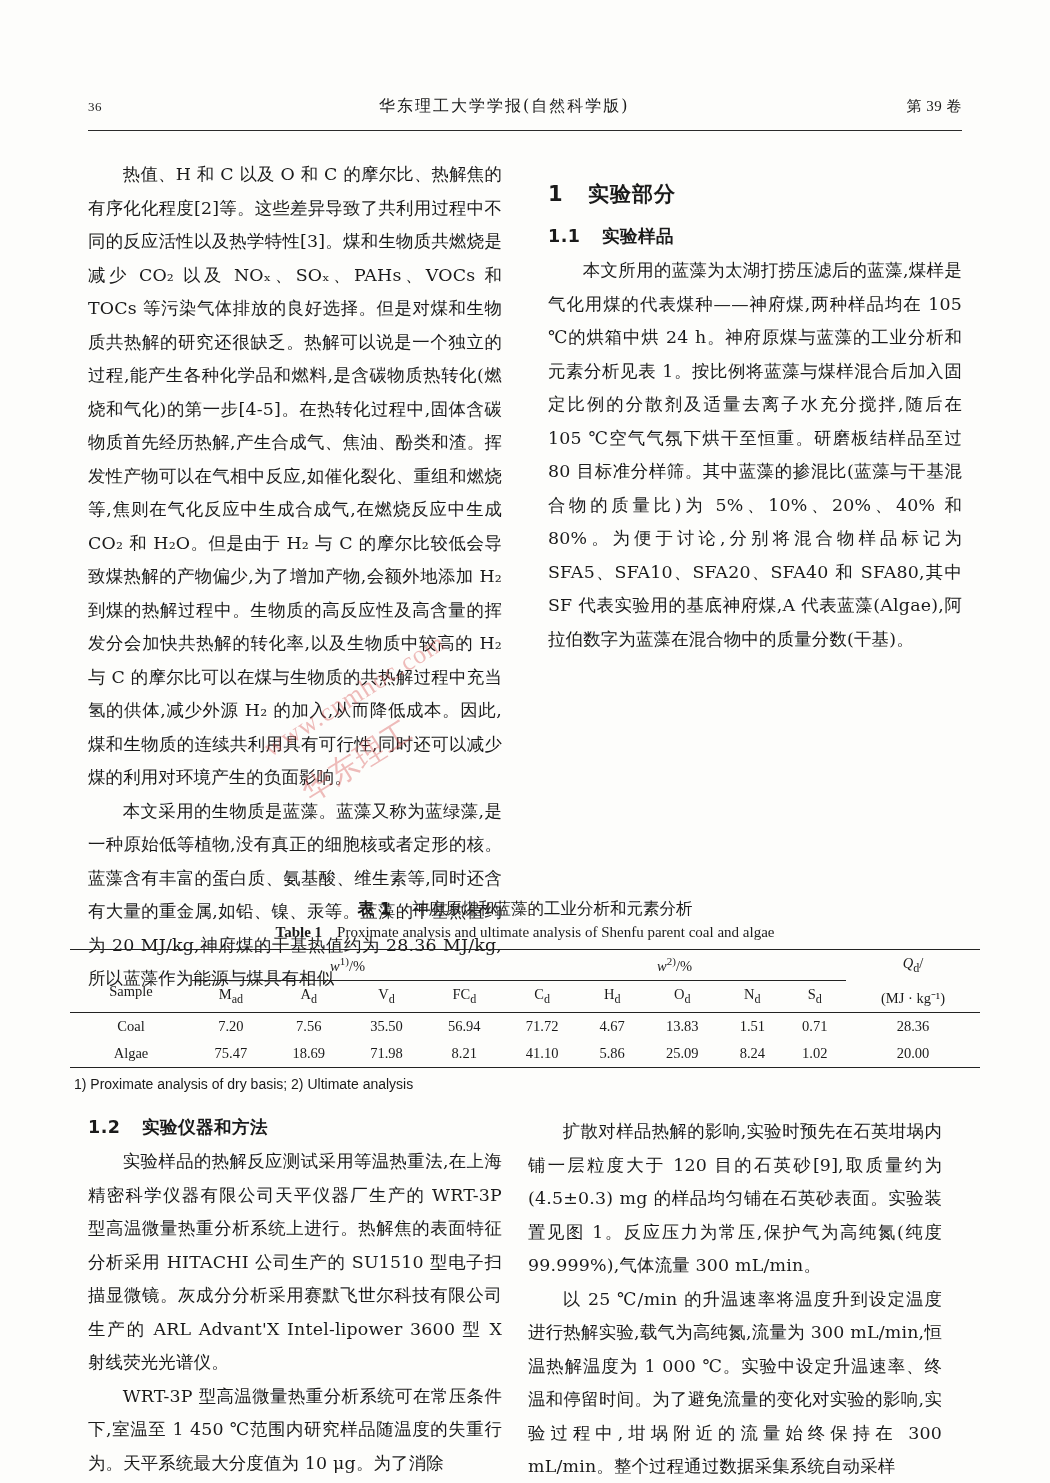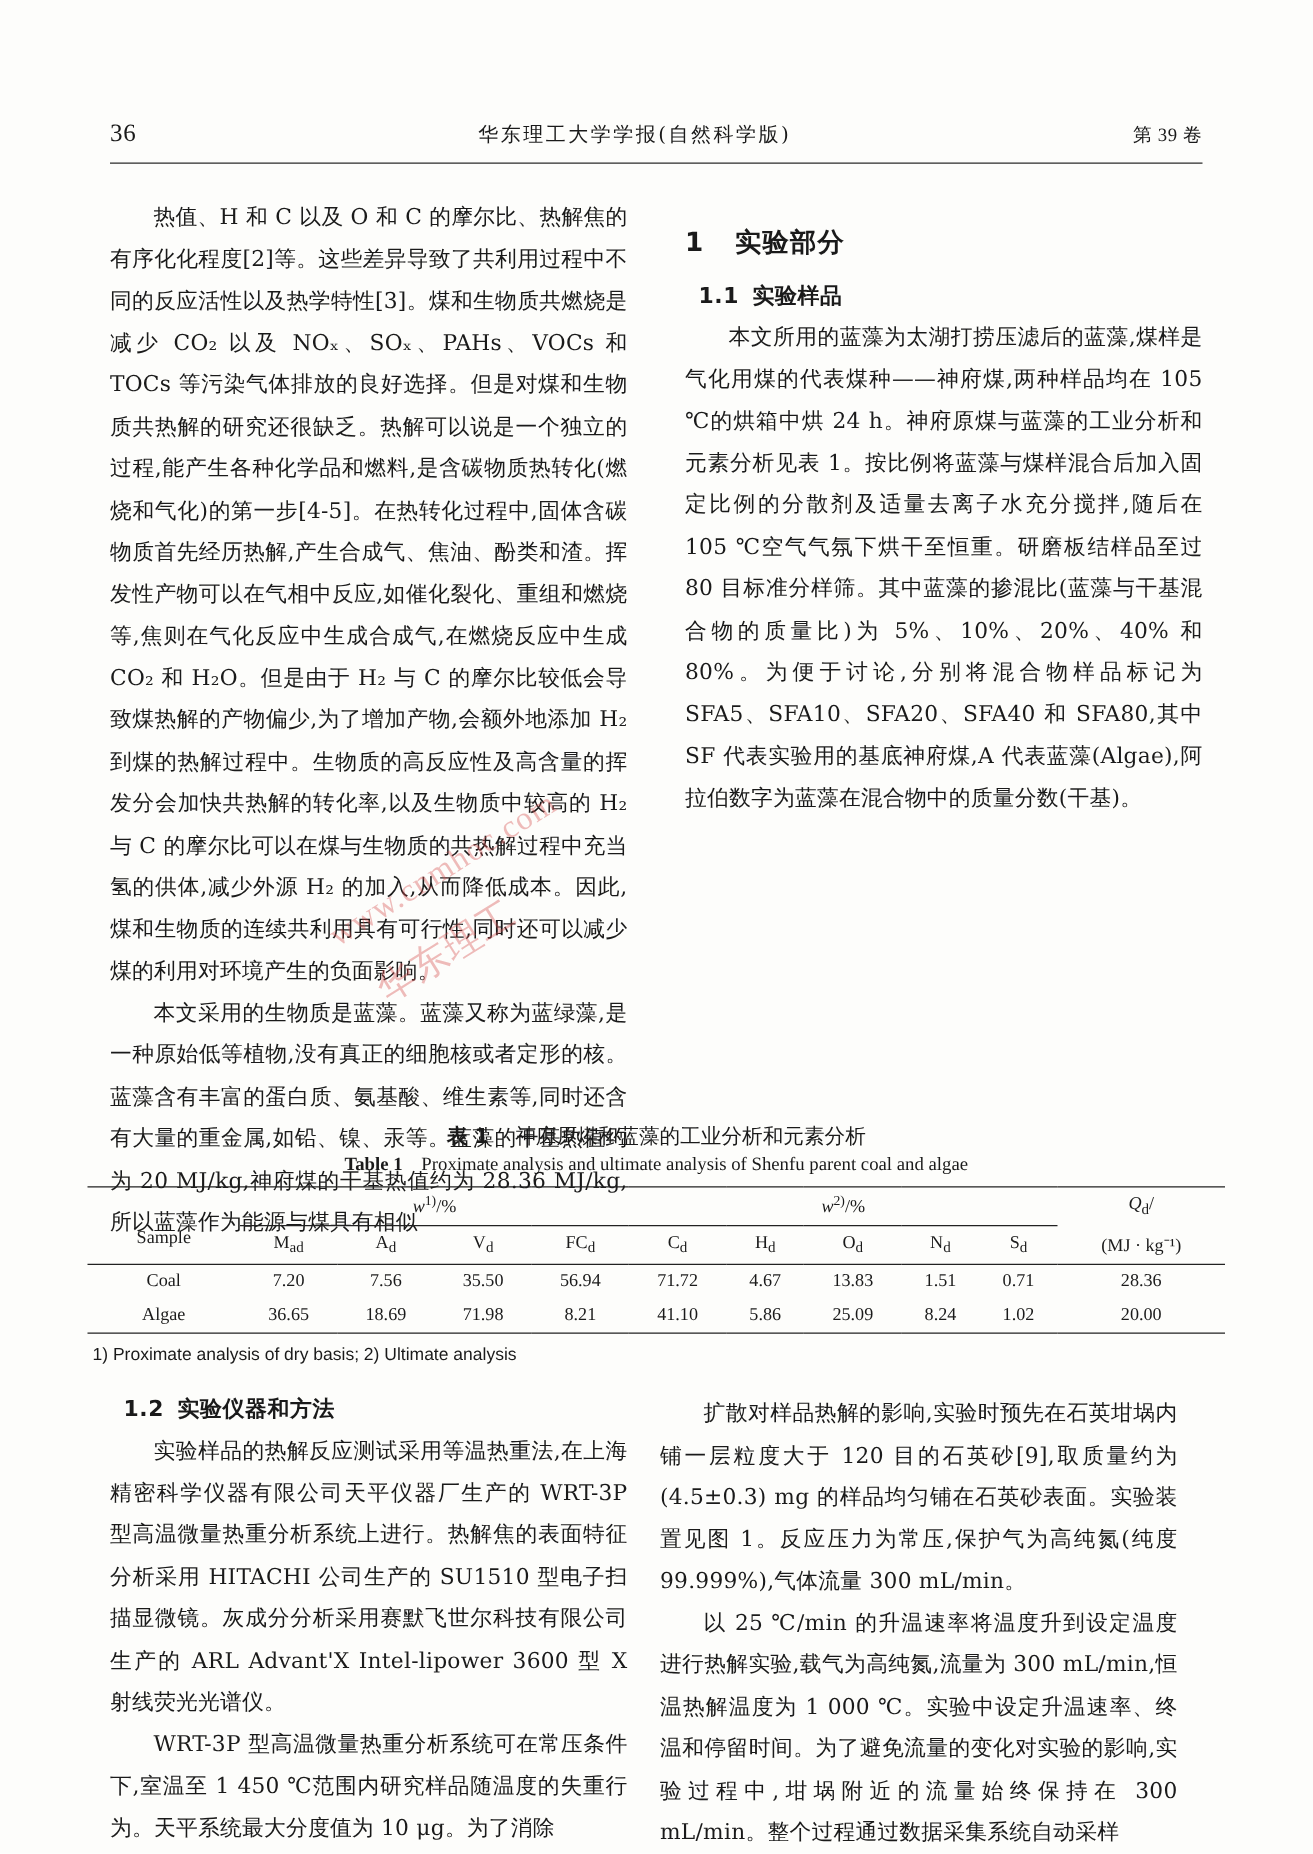--- a/index.html
+++ b/index.html
@@ -36,7 +36,7 @@
     letter-spacing: 0.5px;
   }
   .runhead .folio {
-    font-size: 20px;
+    font-size: 13px;
     font-family: "Liberation Serif", serif;
   }
   .runhead .journal {

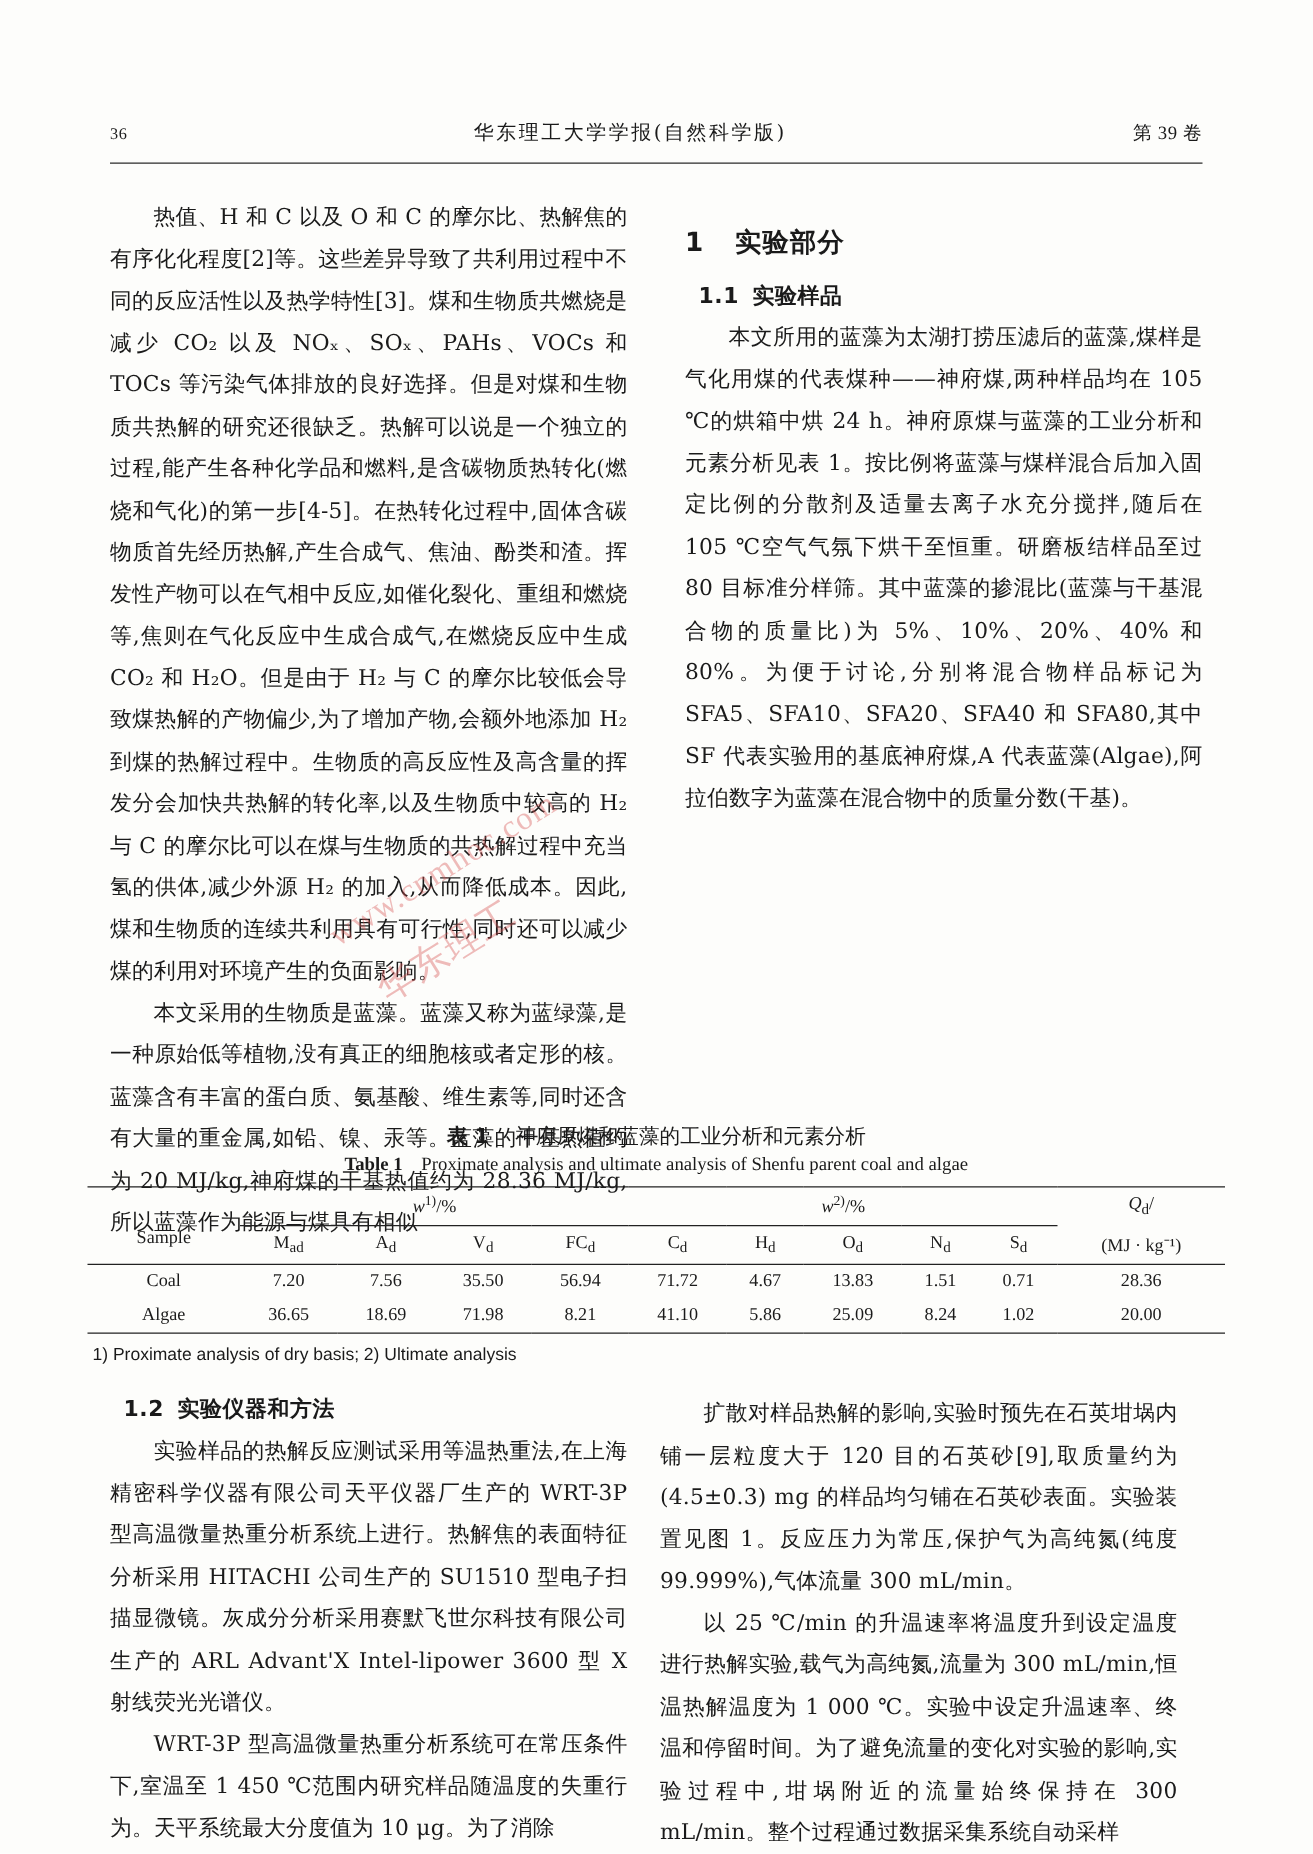--- a/index.html
+++ b/index.html
@@ -102,7 +102,6 @@
   h3.subsec .num {
     display: inline-block;
     width: 54px;
-    text-align: center;
   }
   
   .tablewrap {

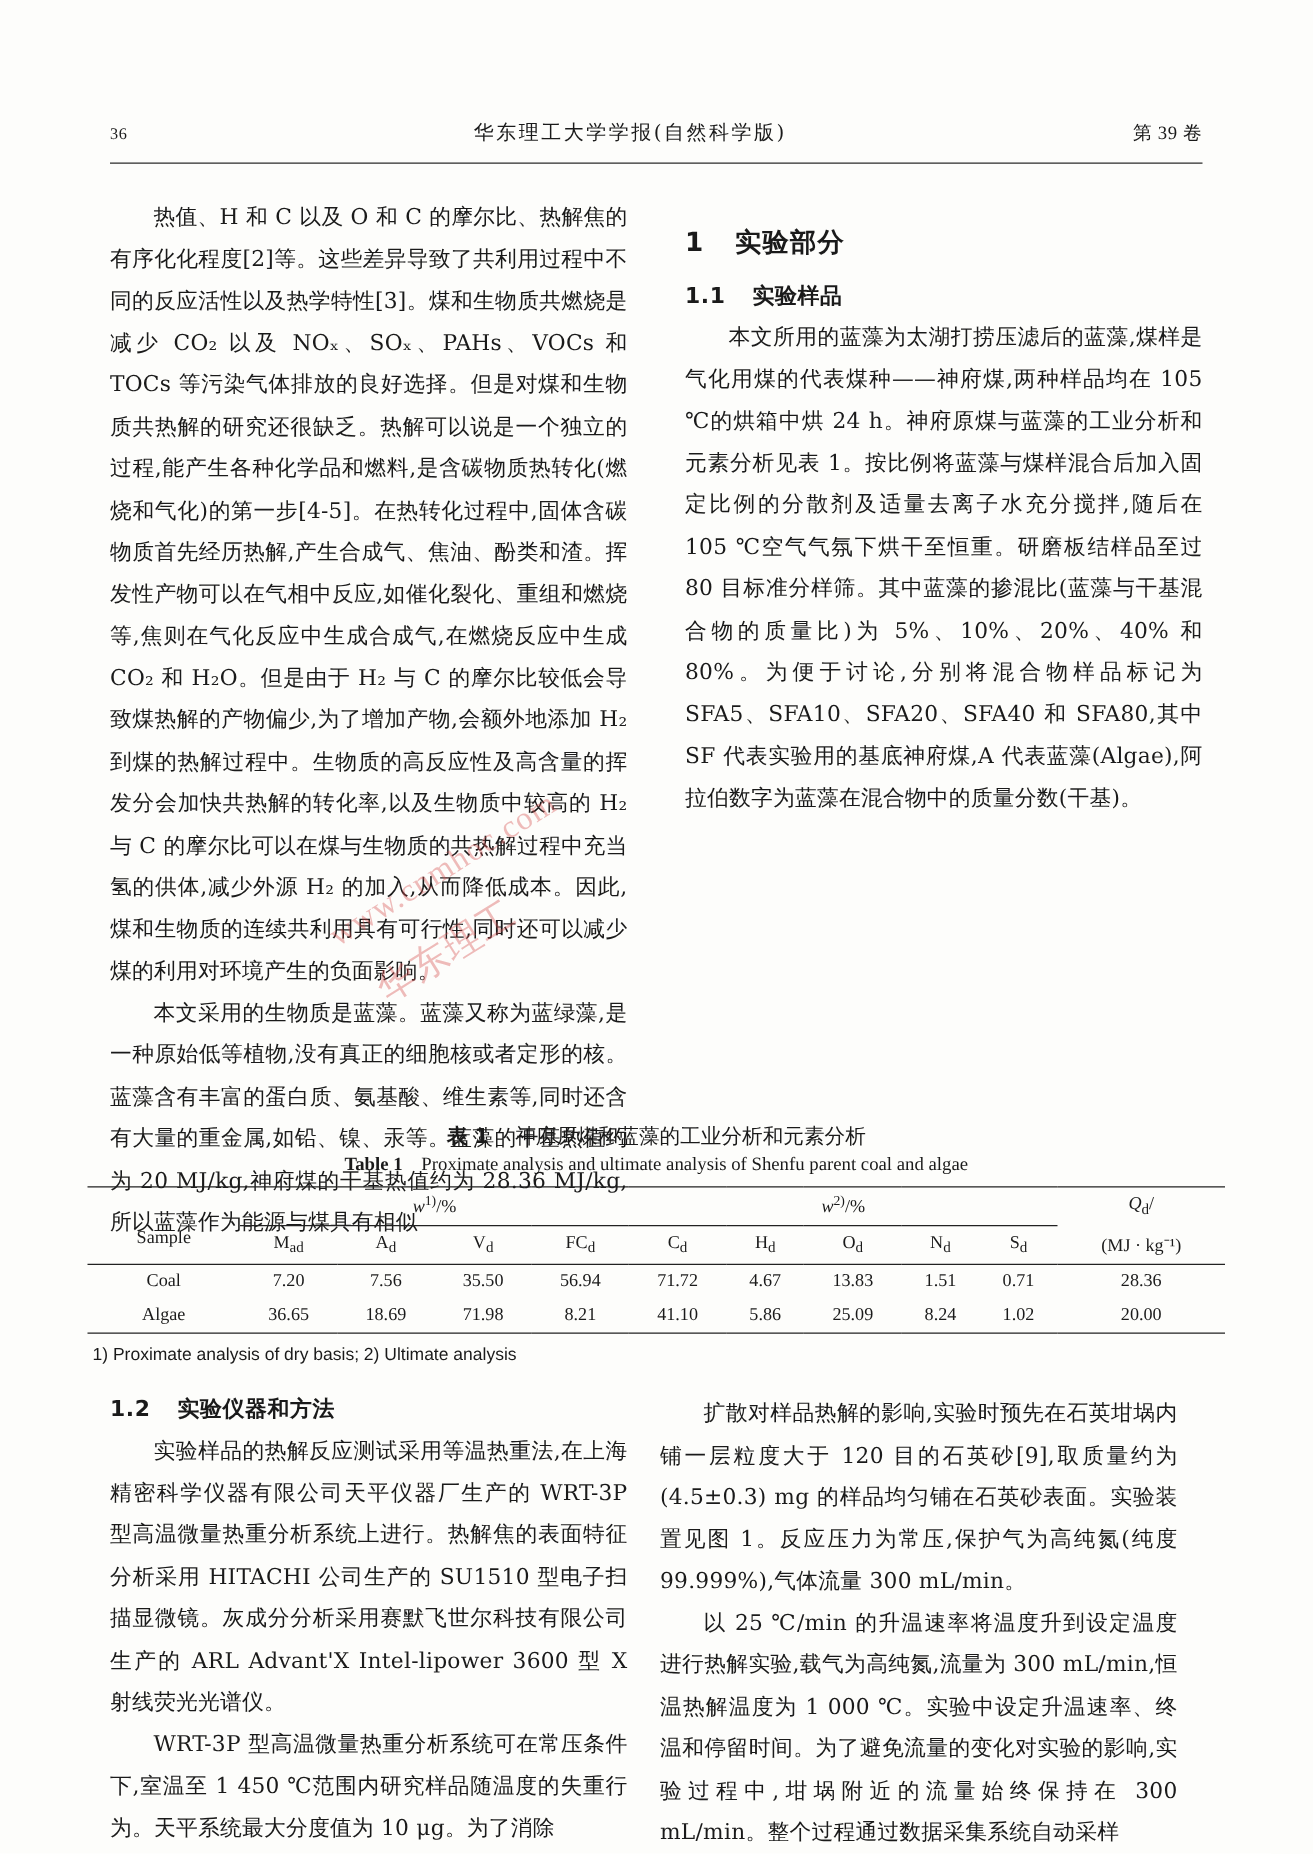--- a/index.html
+++ b/index.html
@@ -262,7 +262,7 @@
         </tr>
         <tr class="botline">
           <td class="sample-col">Algae</td>
-          <td>36.65</td>
+          <td>75.47</td>
           <td>18.69</td>
           <td>71.98</td>
           <td>8.21</td>

